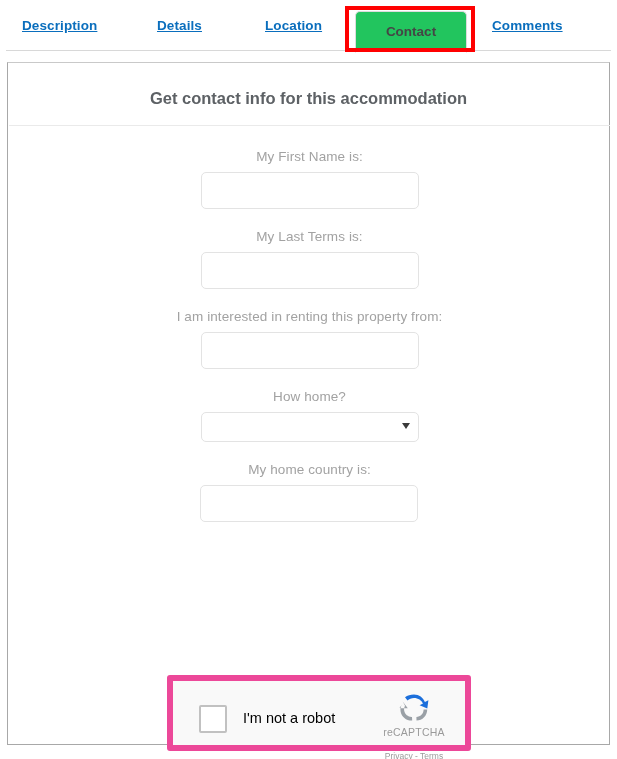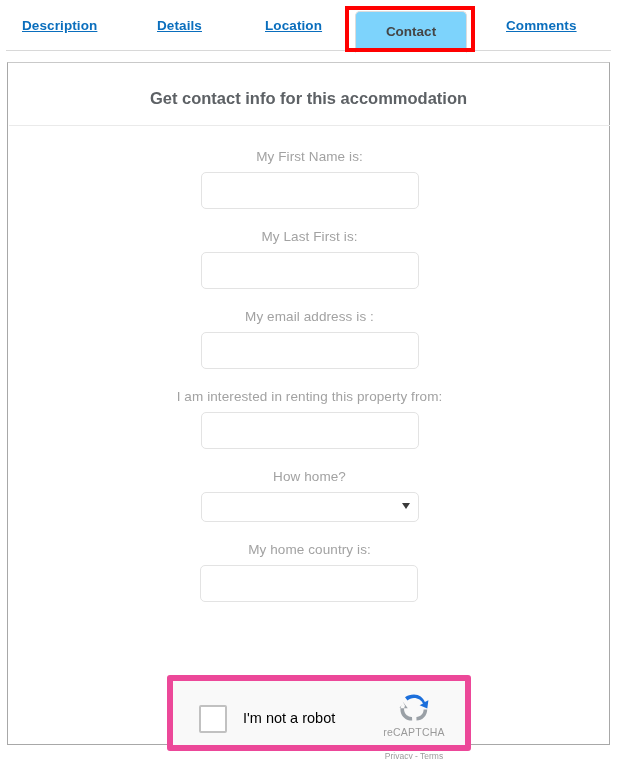--- a/index.html
+++ b/index.html
@@ -56,7 +56,7 @@
     top: 11px;
     width: 110px;
     height: 40px;
-    background: #7dd3fc;
+    background: #22c55e;
     border: 1px solid #dcdcdc;
     border-bottom: 1px solid #ffffff;
     border-radius: 5px 5px 0 0;

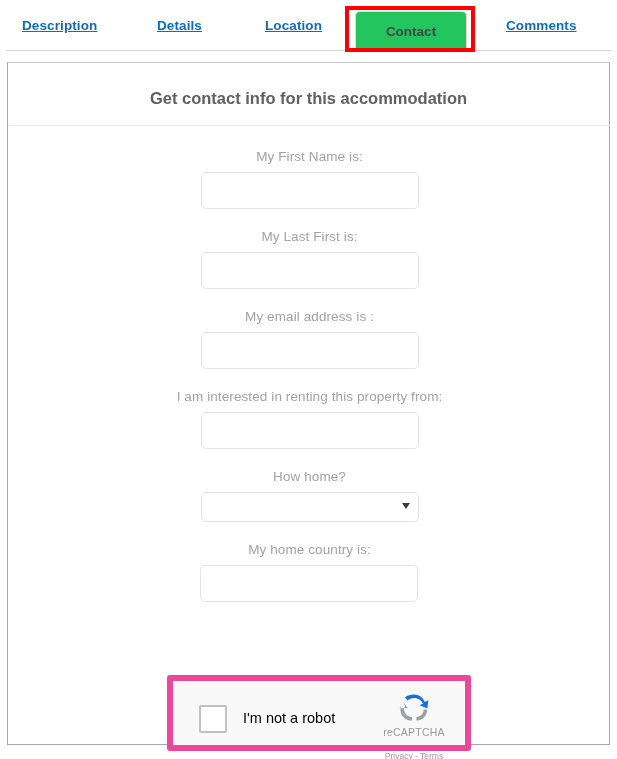--- a/index.html
+++ b/index.html
@@ -47,7 +47,7 @@
   .tab-desc     { left: 22px;  }
   .tab-details  { left: 157px; }
   .tab-location { left: 265px; }
-  .tab-comments { left: 492px; margin-left: 14px; }
+  .tab-comments { left: 492px; }
 
   
   .tab-active-box {

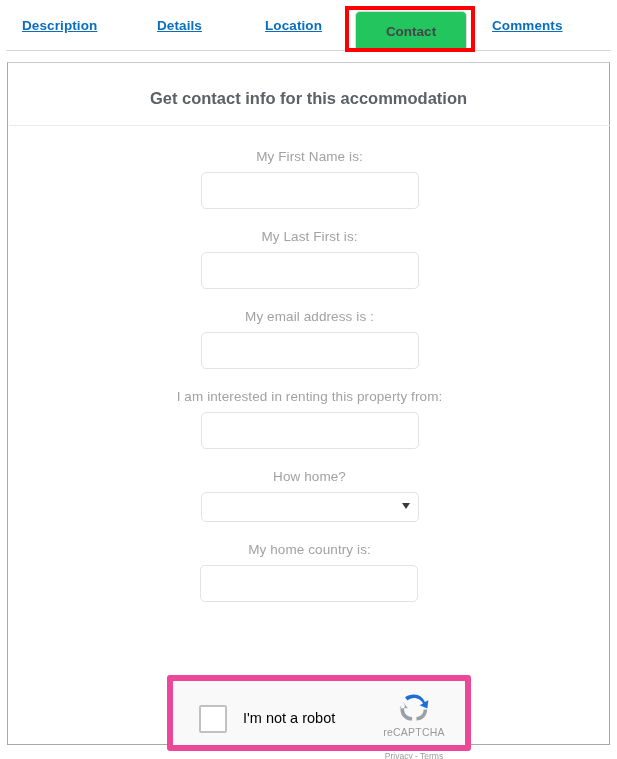--- a/index.html
+++ b/index.html
@@ -270,7 +270,7 @@
     </div>
 
     <div class="field-block">
-      <div class="field-label">My Last First is:</div>
+      <div class="field-label">My Last Terms is:</div>
       <input class="text-input" type="text" value="" style="">
     </div>
 

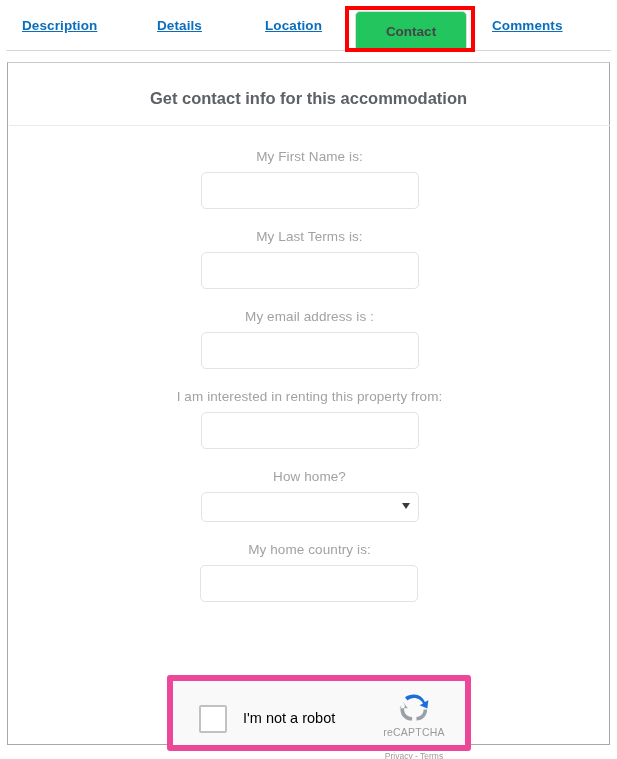--- a/index.html
+++ b/index.html
@@ -274,10 +274,6 @@
       <input class="text-input" type="text" value="" style="">
     </div>
 
-    <div class="field-block">
-      <div class="field-label">My email address is :</div>
-      <input class="text-input" type="text" value="" style="">
-    </div>
 
     <div class="field-block">
       <div class="field-label">I am interested in renting this property from:</div>

